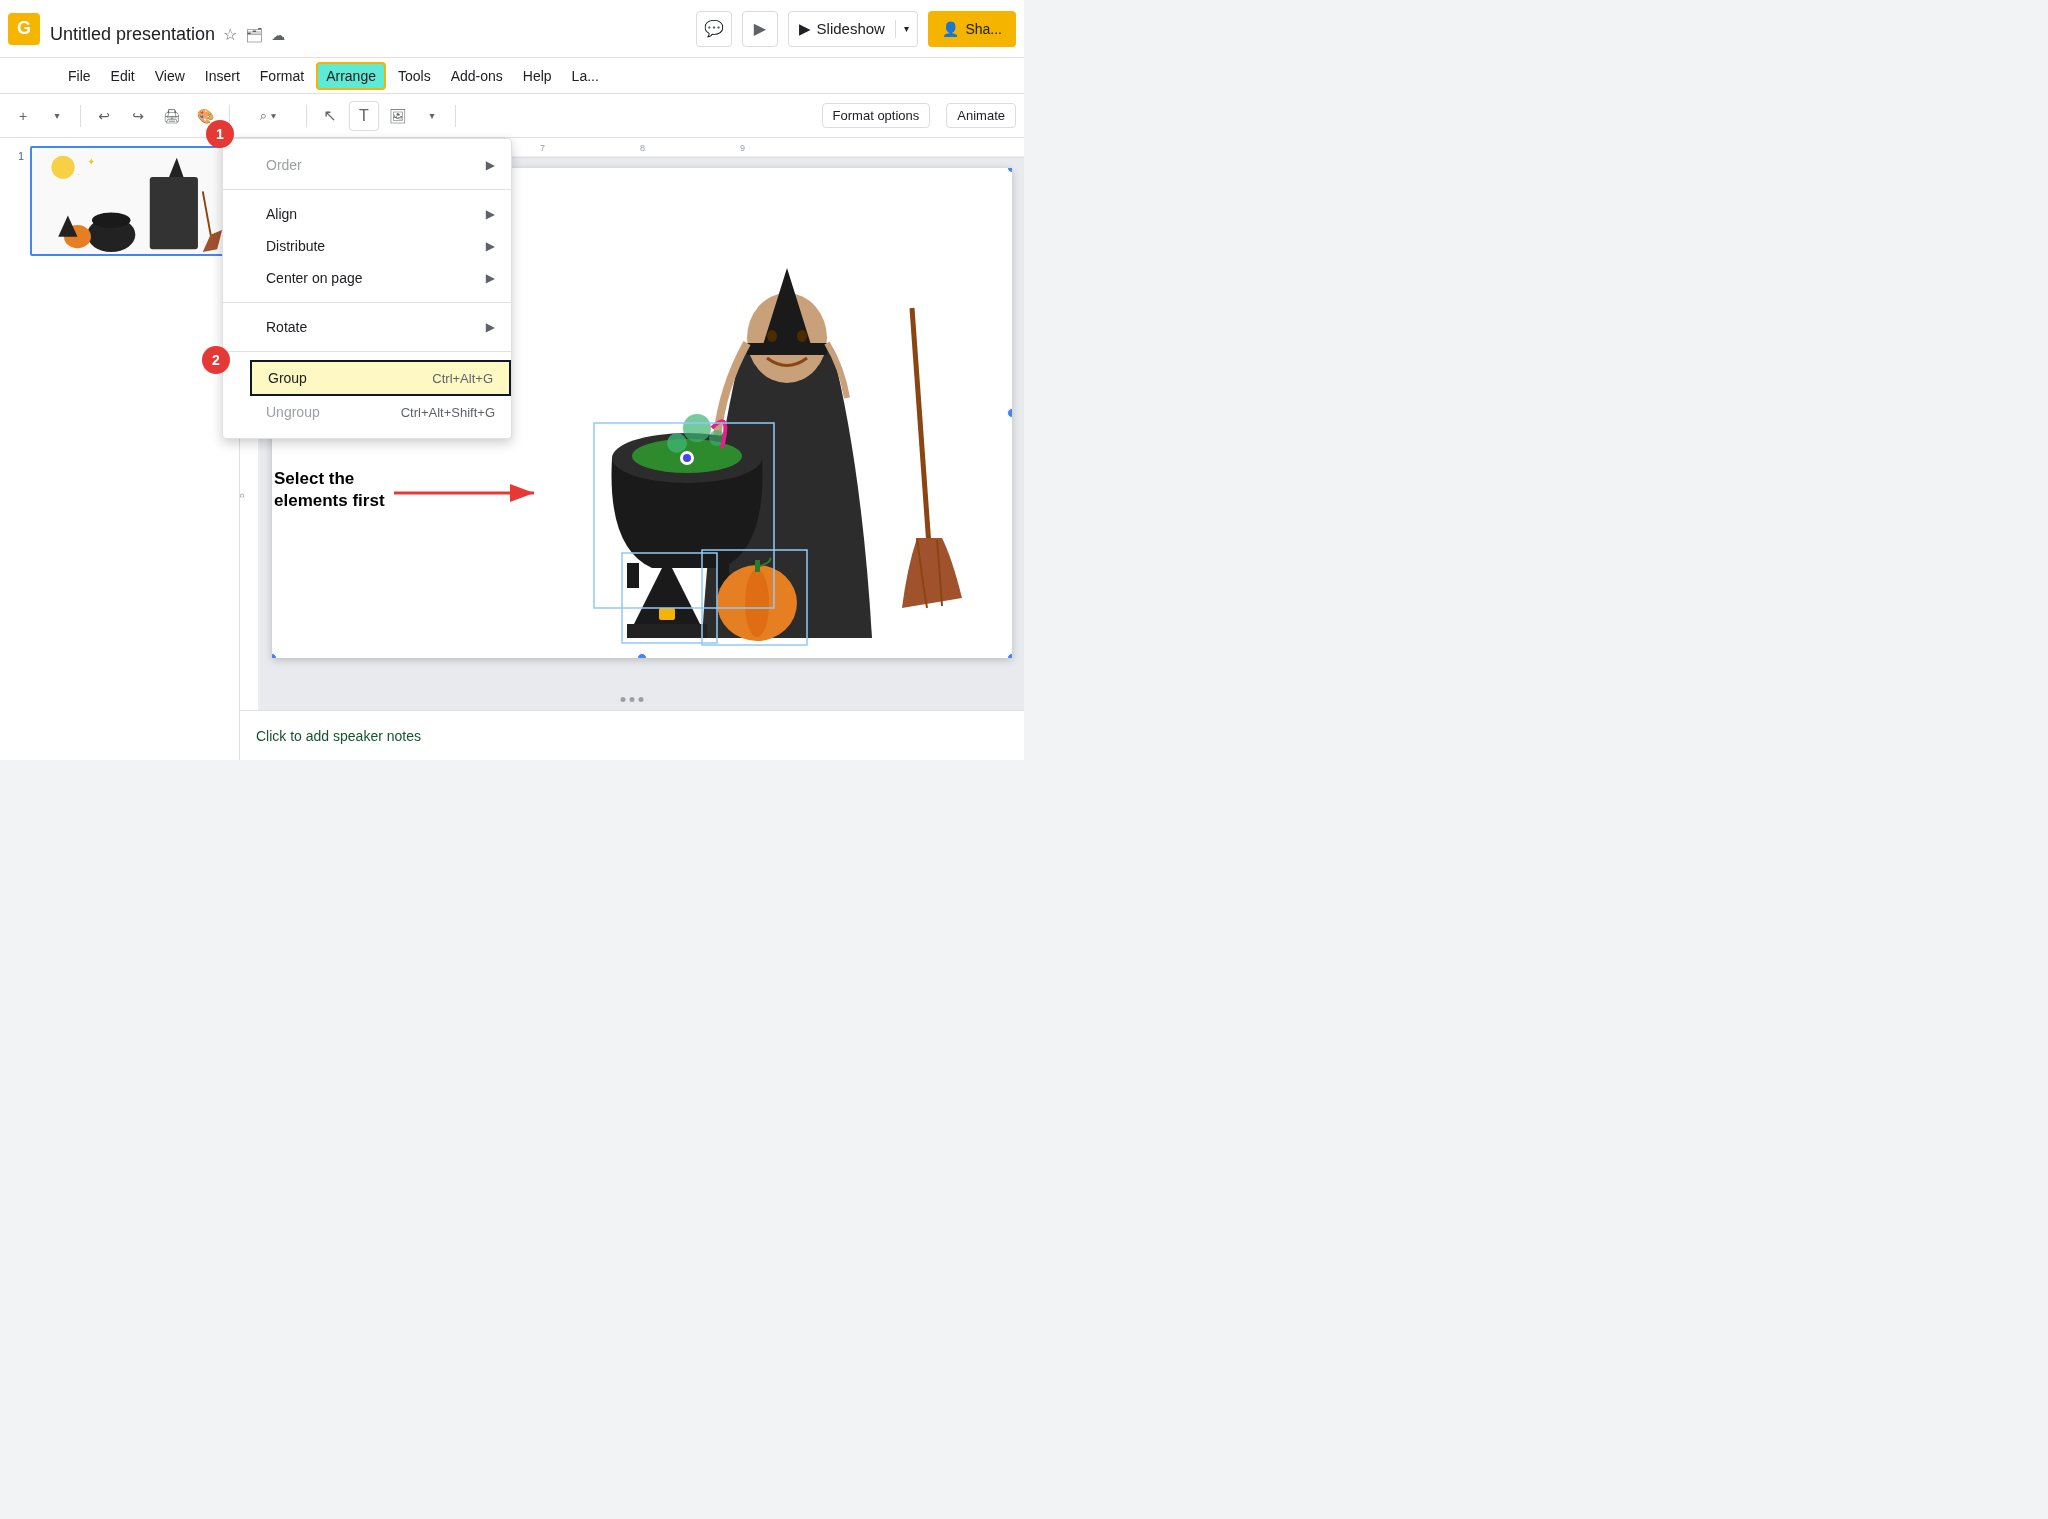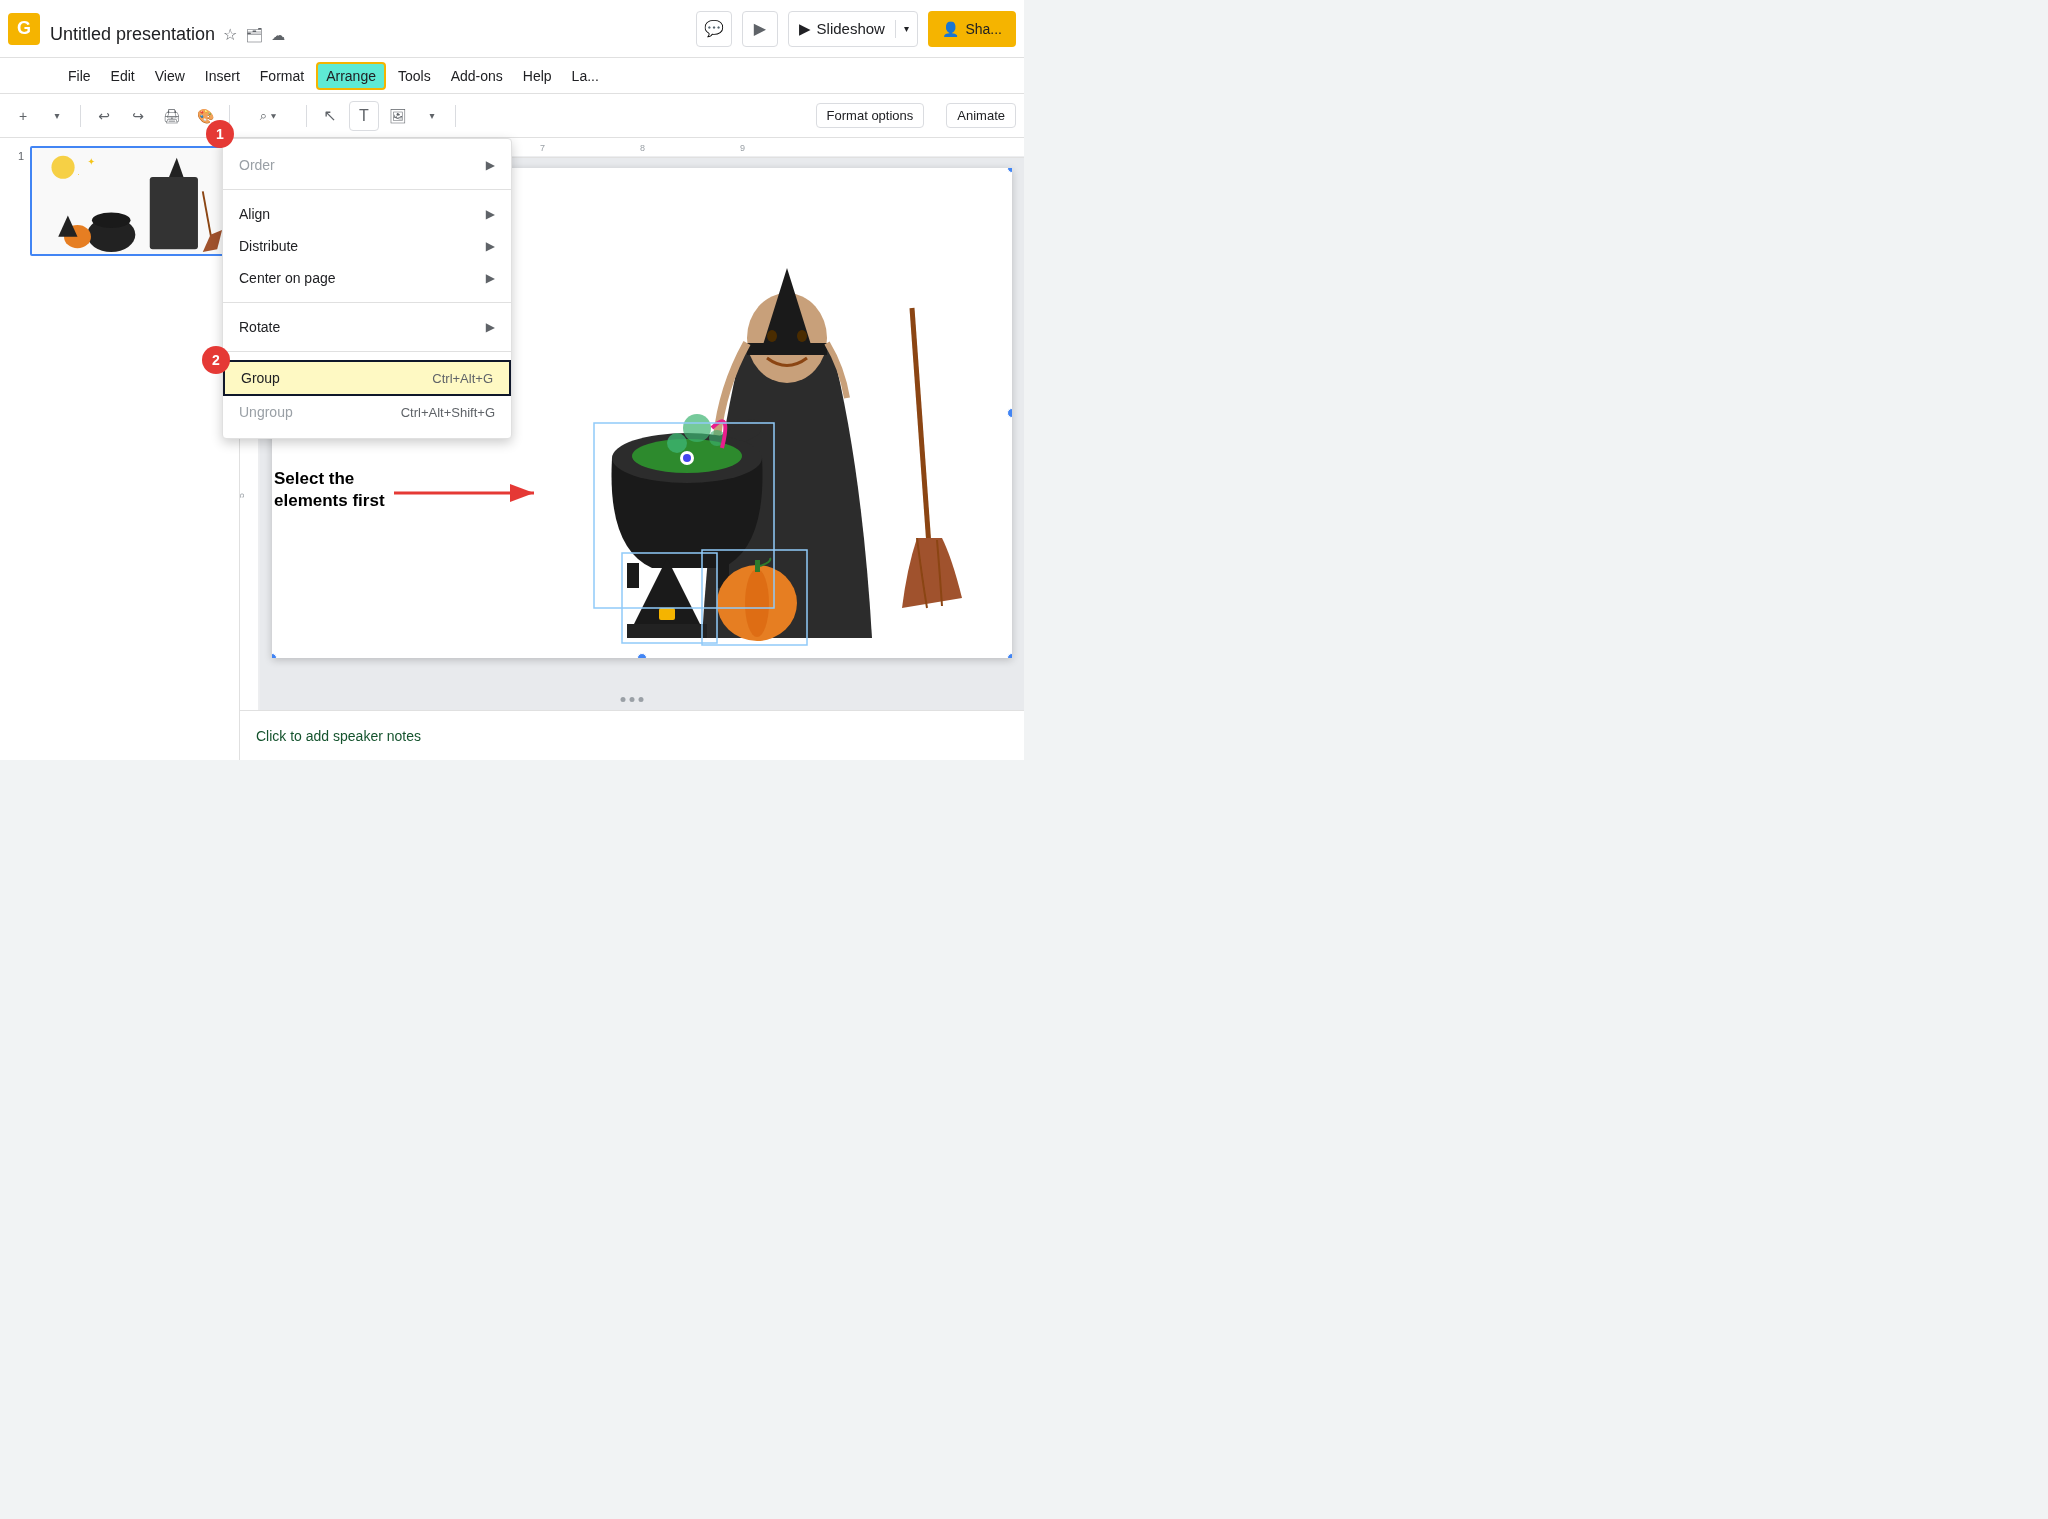--- a/index.html
+++ b/index.html
@@ -134,7 +134,7 @@
       background: #fff;
       color: #202124;
     }
-    #toolbar-right { margin-left: auto; display: flex; gap: 22px; }
+    #toolbar-right { margin-left: auto; display: flex; gap: 16px; }
 
     
     #main-area {

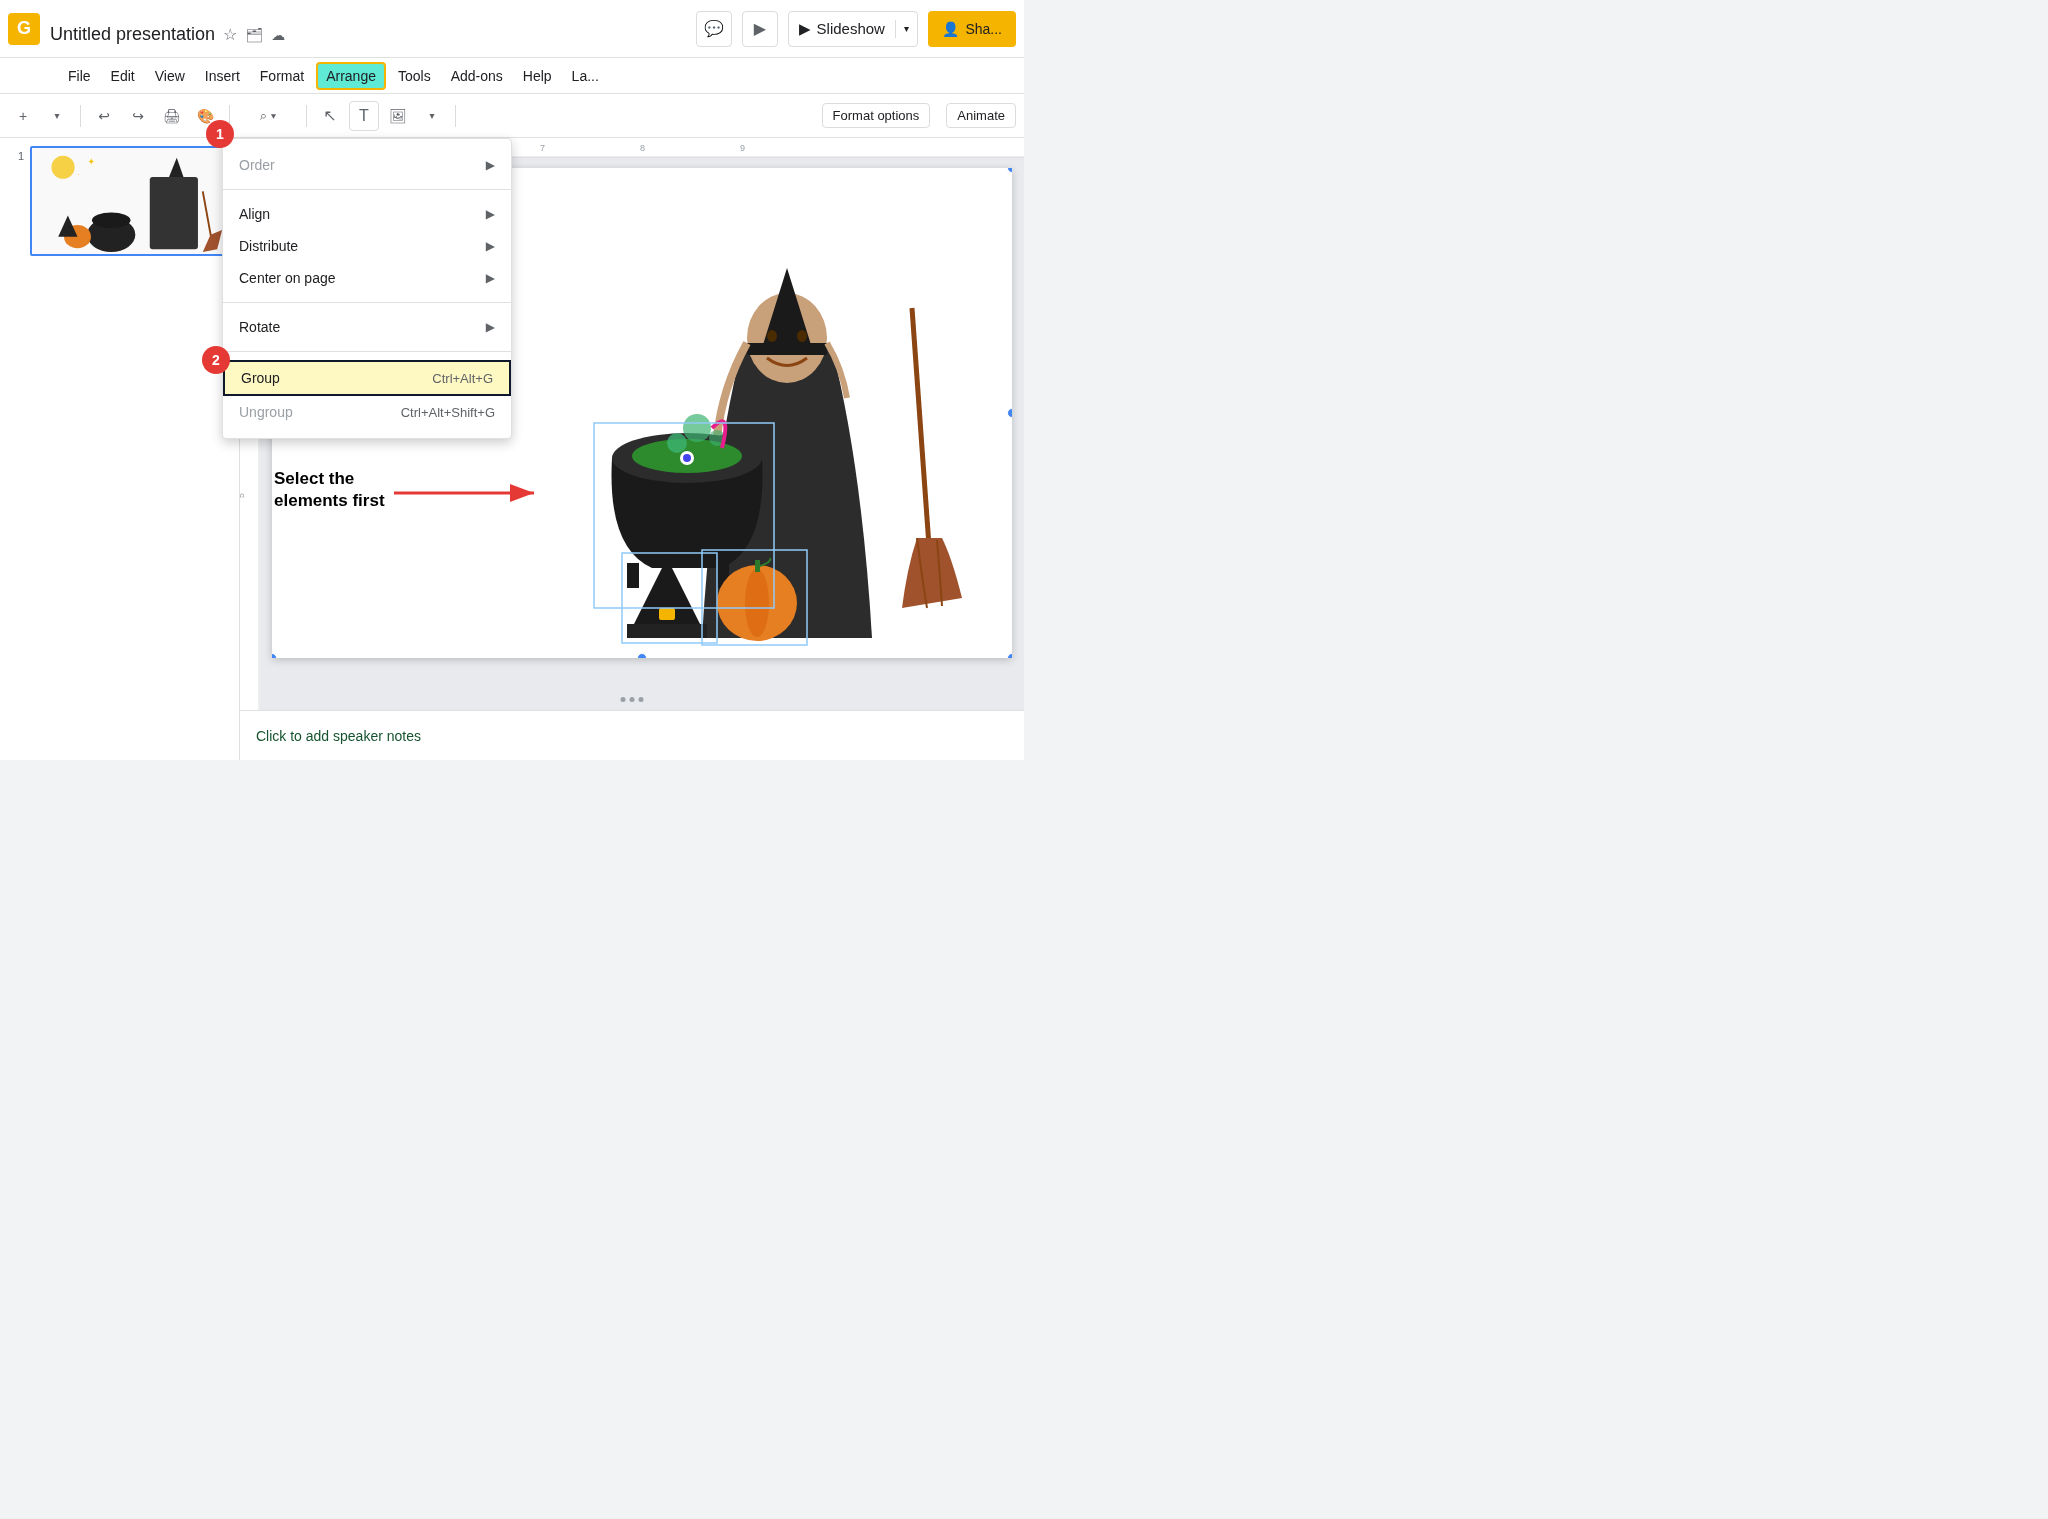--- a/index.html
+++ b/index.html
@@ -286,6 +286,7 @@
       color: #202124;
       cursor: pointer;
       white-space: nowrap;
+      margin-left: 27px;
     }
     .dropdown-item.disabled { color: #9aa0a6; cursor: default; }
     .dropdown-item.highlighted {

